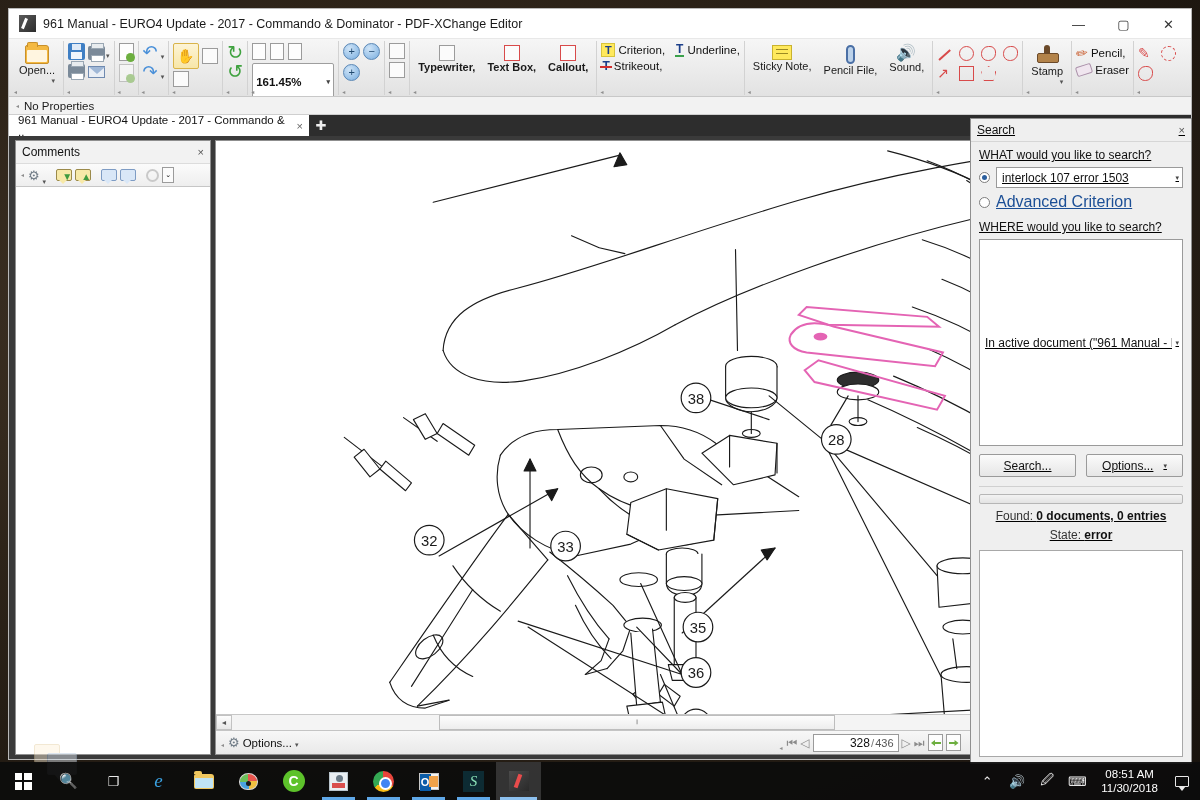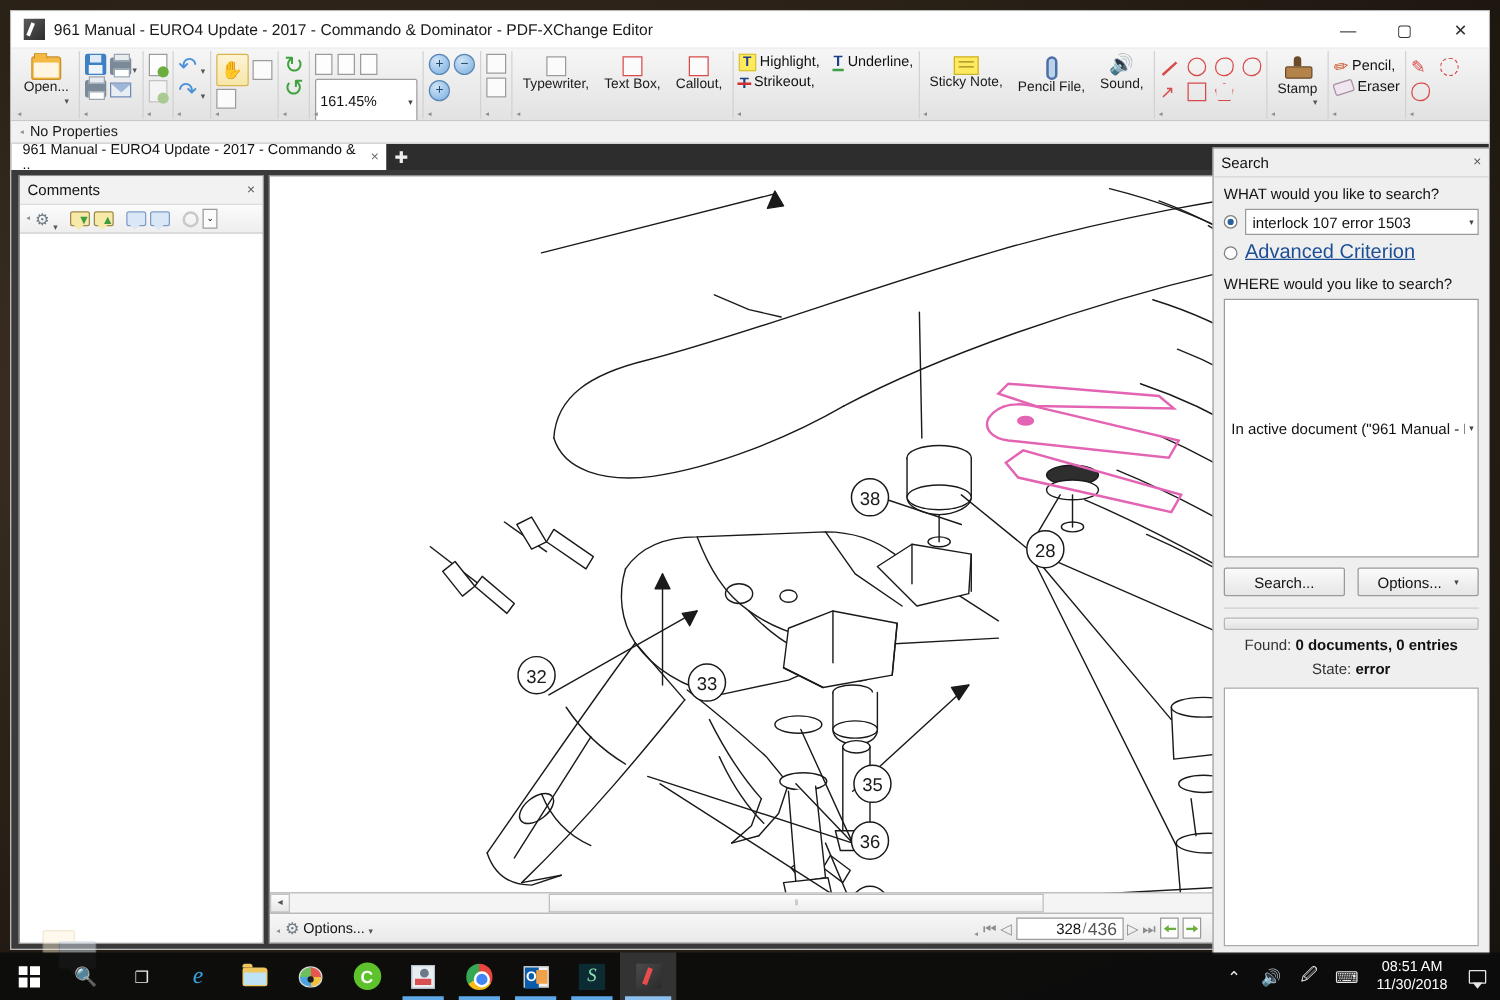--- a/index.html
+++ b/index.html
@@ -447,7 +447,7 @@
         <div style="display:flex;gap:10px;">
           <div class="rowlbl">
             <span class="hl-T">T</span>
-            <span>Highlight,</span>
+            <span>Criterion,</span>
           </div>
           <div class="rowlbl">
             <span class="ul-T">T</span>

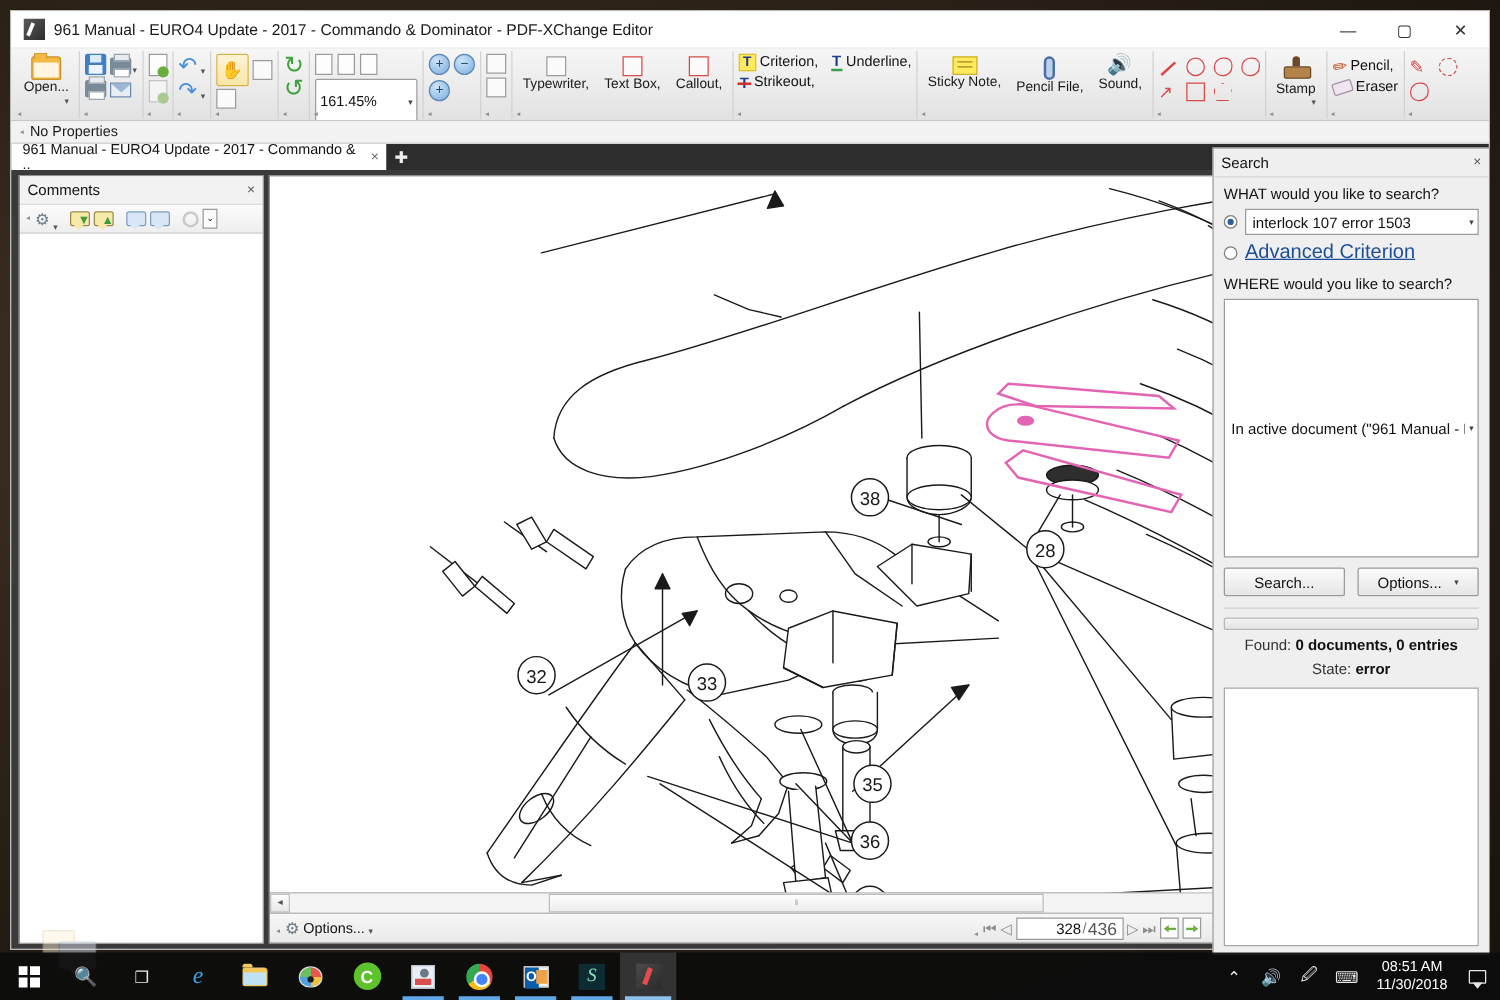--- a/index.html
+++ b/index.html
@@ -426,7 +426,7 @@
 
 
     <div class="tb-group">
-      <div style="display:flex;gap:4px;">
+      <div style="display:flex;gap:4px;font-weight:bold;">
         <div class="big-btn">
           <div class="sq-ic"></div>
           <div class="lbl">Typewriter,</div>

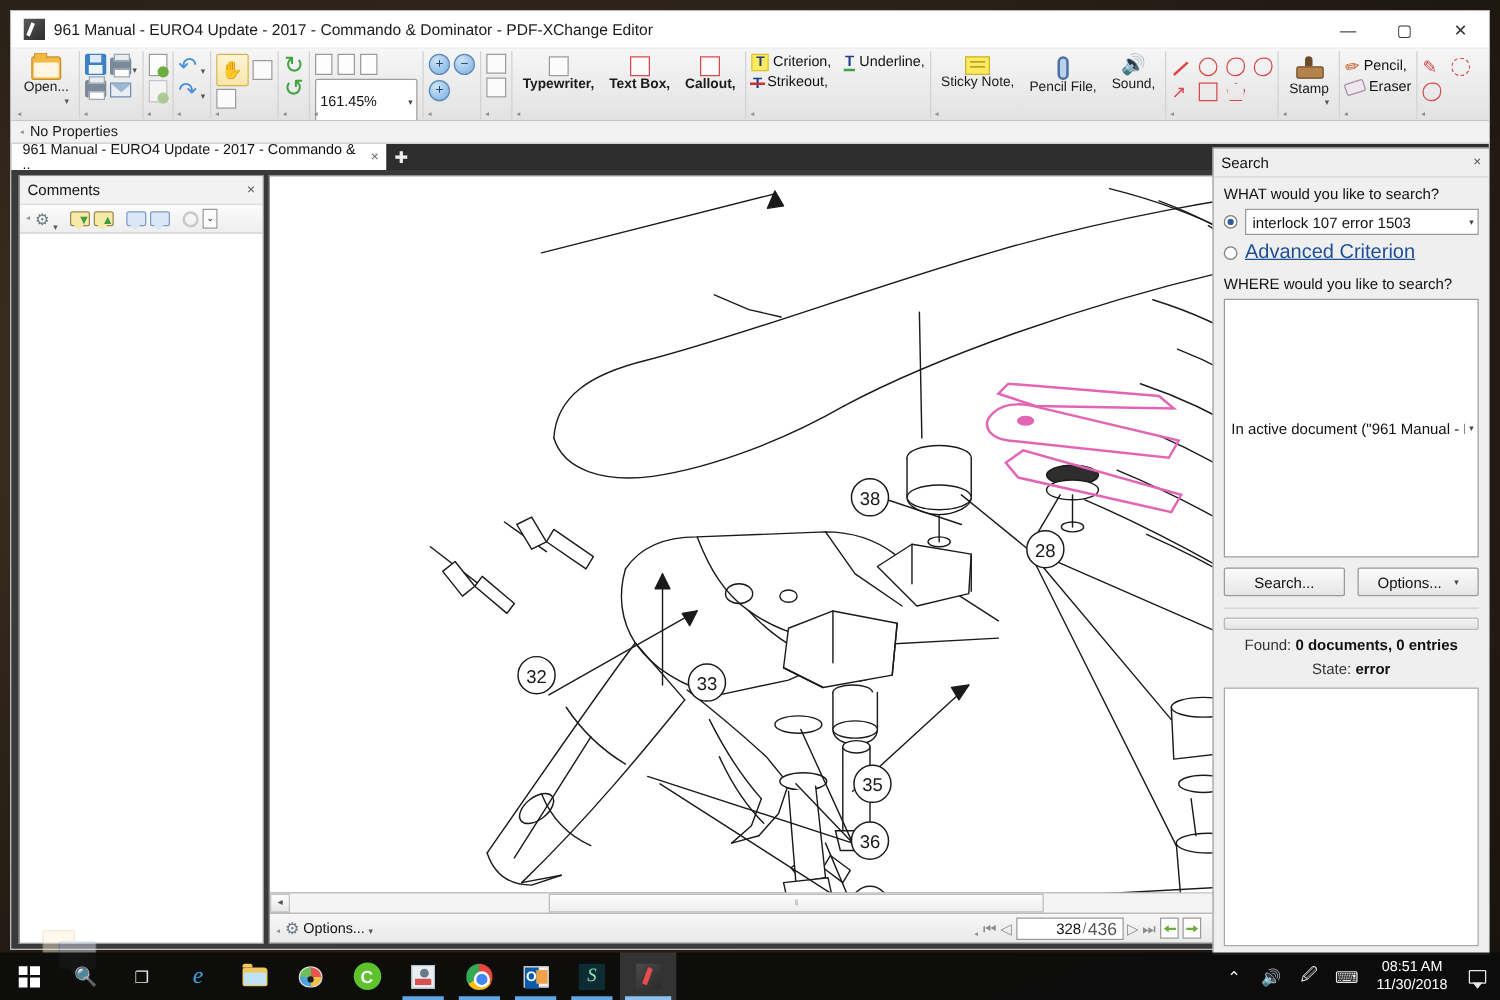--- a/index.html
+++ b/index.html
@@ -106,7 +106,7 @@
   .zoombox {
     display:flex;align-items:center; width:82px; height:37px;
     border:1px solid #9e9e9e; background:#fff; border-radius:2px;
-    padding:0 3px; font-size:11.5px; color:#111;
+    padding:0 3px; font-size:11.5px; color:#111;font-weight:bold;
   }
   .zoombox .val { flex:1; }
   .zoombox .dd { font-size:7px; color:#444; }

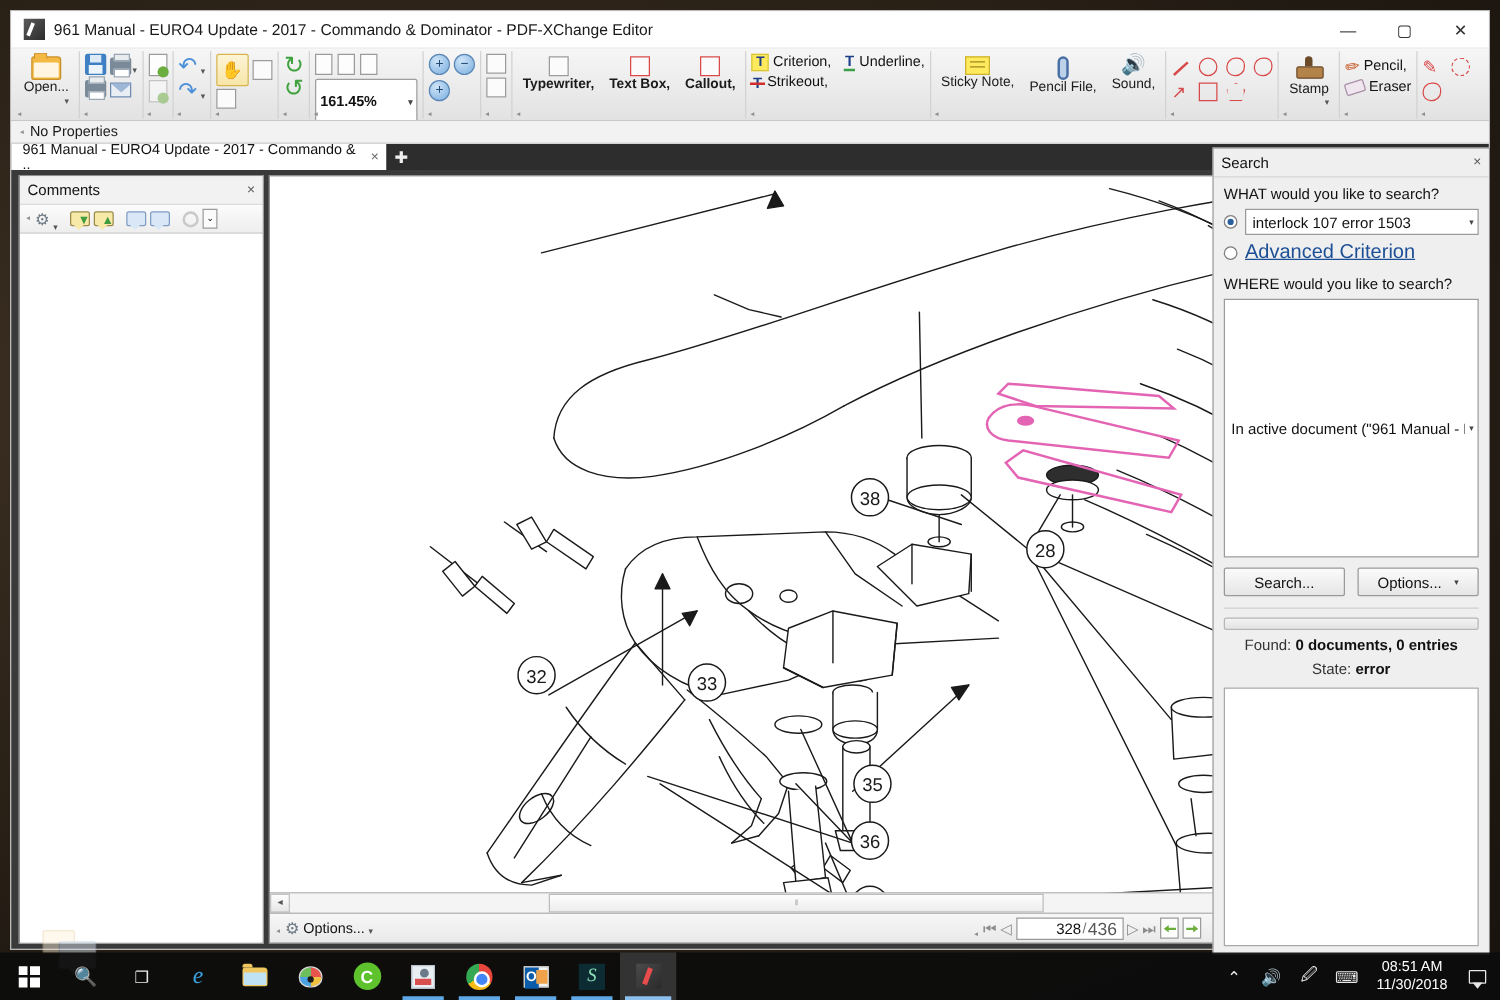--- a/index.html
+++ b/index.html
@@ -254,6 +254,7 @@
     display:flex; flex-direction:column;
     position:absolute; right:8px; top:118px; bottom:36px;
     border:1px solid #8f8f8f;
+    text-decoration:underline;
   }
   #search-head{ height:22px;display:flex;align-items:center;padding:0 6px;font-size:12px;color:#111;
     background:#efefef; }

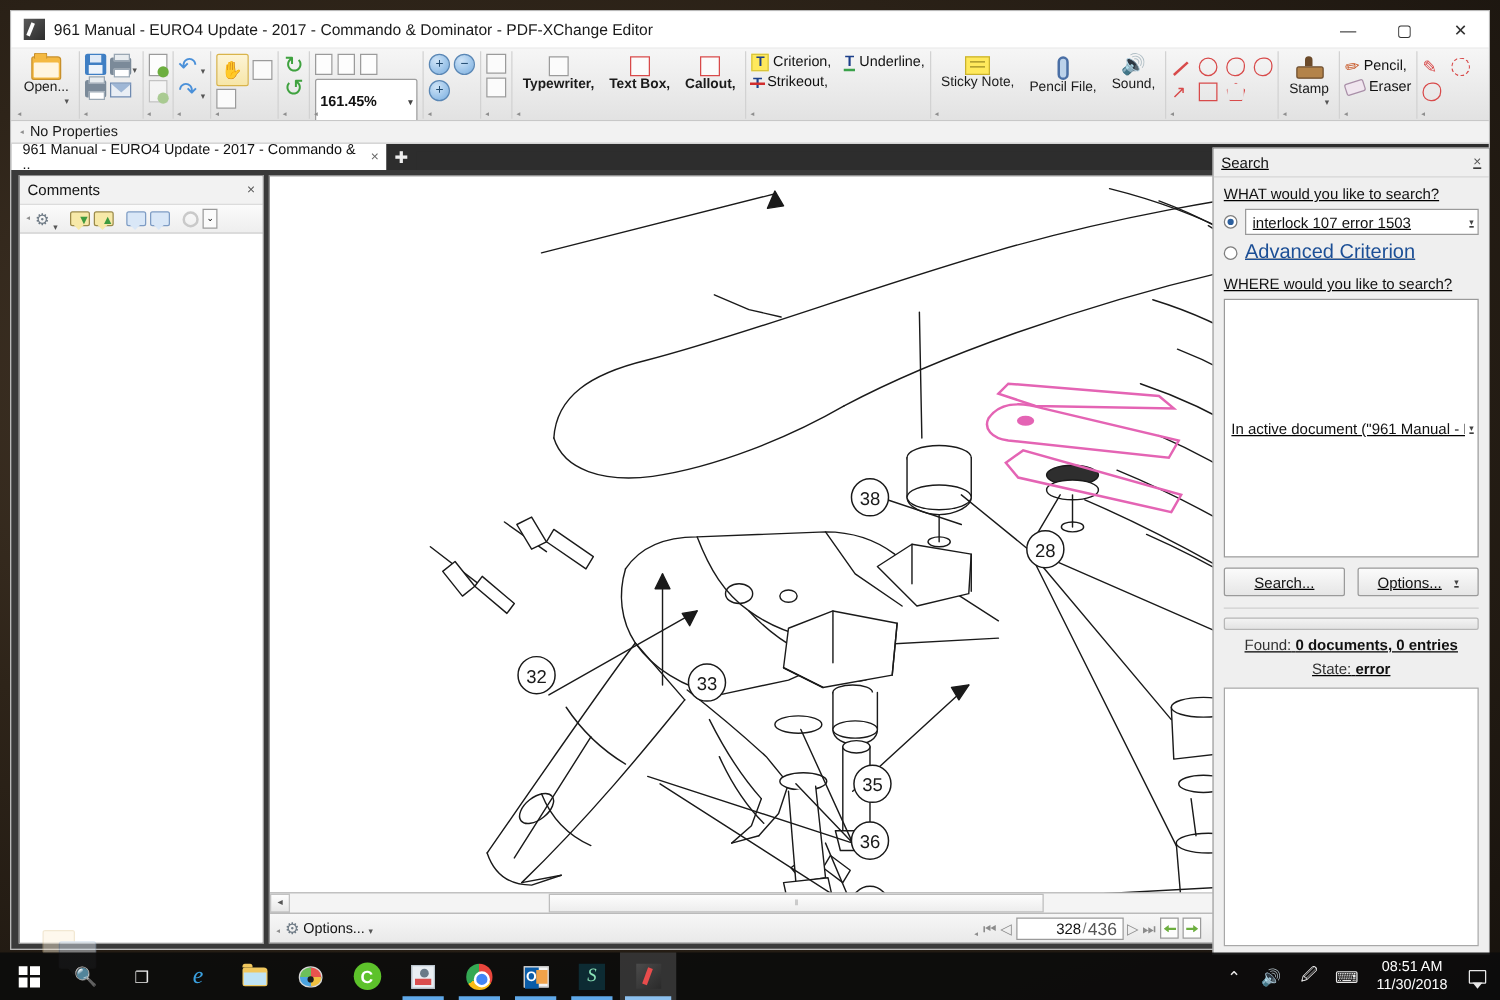--- a/index.html
+++ b/index.html
@@ -235,7 +235,7 @@
   }
   .pagebox .cur{ font-size:12px;color:#111;}
   .pagebox .sep{ color:#777;}
-  .pagebox .tot{ color:#555; font-size:14px;}
+  .pagebox .tot{ color:#555; font-size:11px;}
   .nav-ar{ color:#8b8b8b; font-size:12px; }
   .pg-green{ width:15px;height:17px;border:1px solid #9b9b9b;background:#fdfdfd;position:relative;}
   .pg-green::after{content:"";position:absolute;left:2px;top:5px;width:10px;height:6px;background:#6cae3e;clip-path:polygon(0 35%,60% 35%,60% 0,100% 50%,60% 100%,60% 65%,0 65%);}

